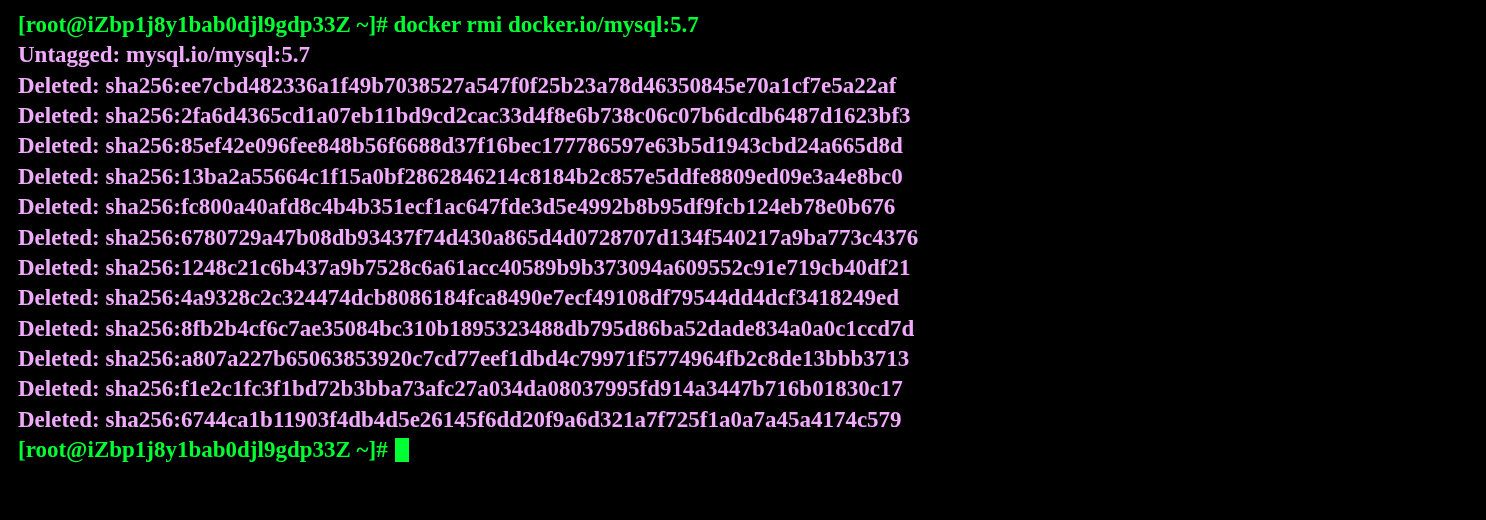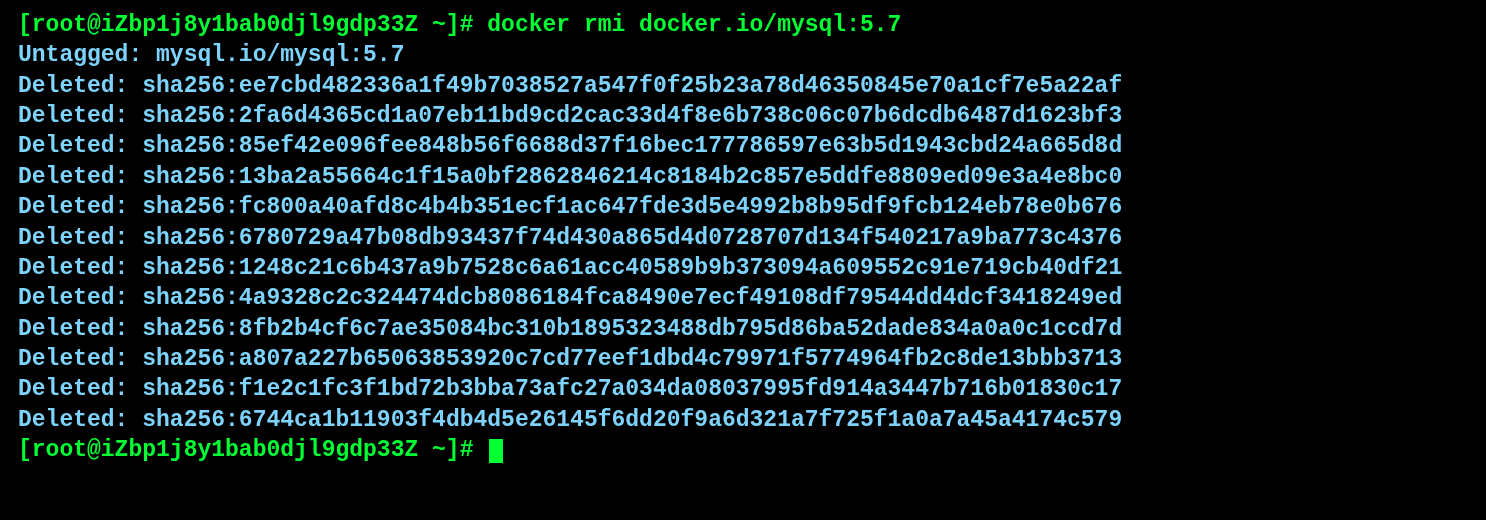--- a/index.html
+++ b/index.html
@@ -21,6 +21,7 @@
     }
     .line {
       display: block;
+      font-family: Liberation Serif, serif;
     }
     .prompt {
       color: #00ff33;

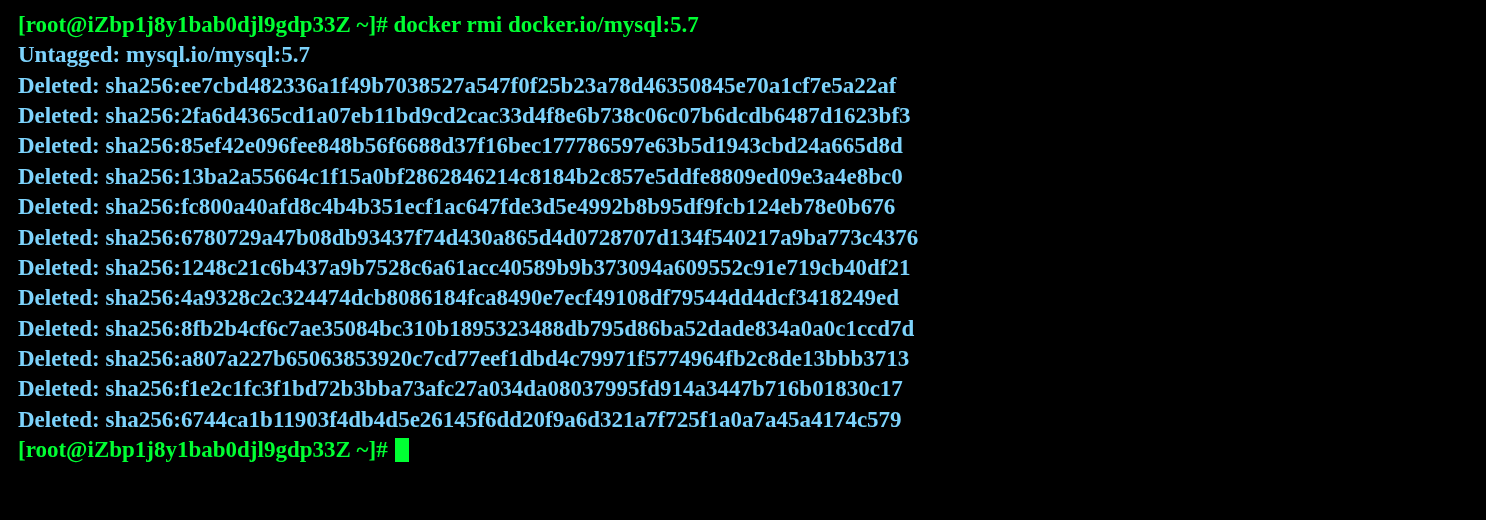--- a/index.html
+++ b/index.html
@@ -30,7 +30,7 @@
       color: #00ff33;
     }
     .output {
-      color: #7dd3fc;
+      color: #f0abfc;
     }
     .cursor {
       display: inline-block;

